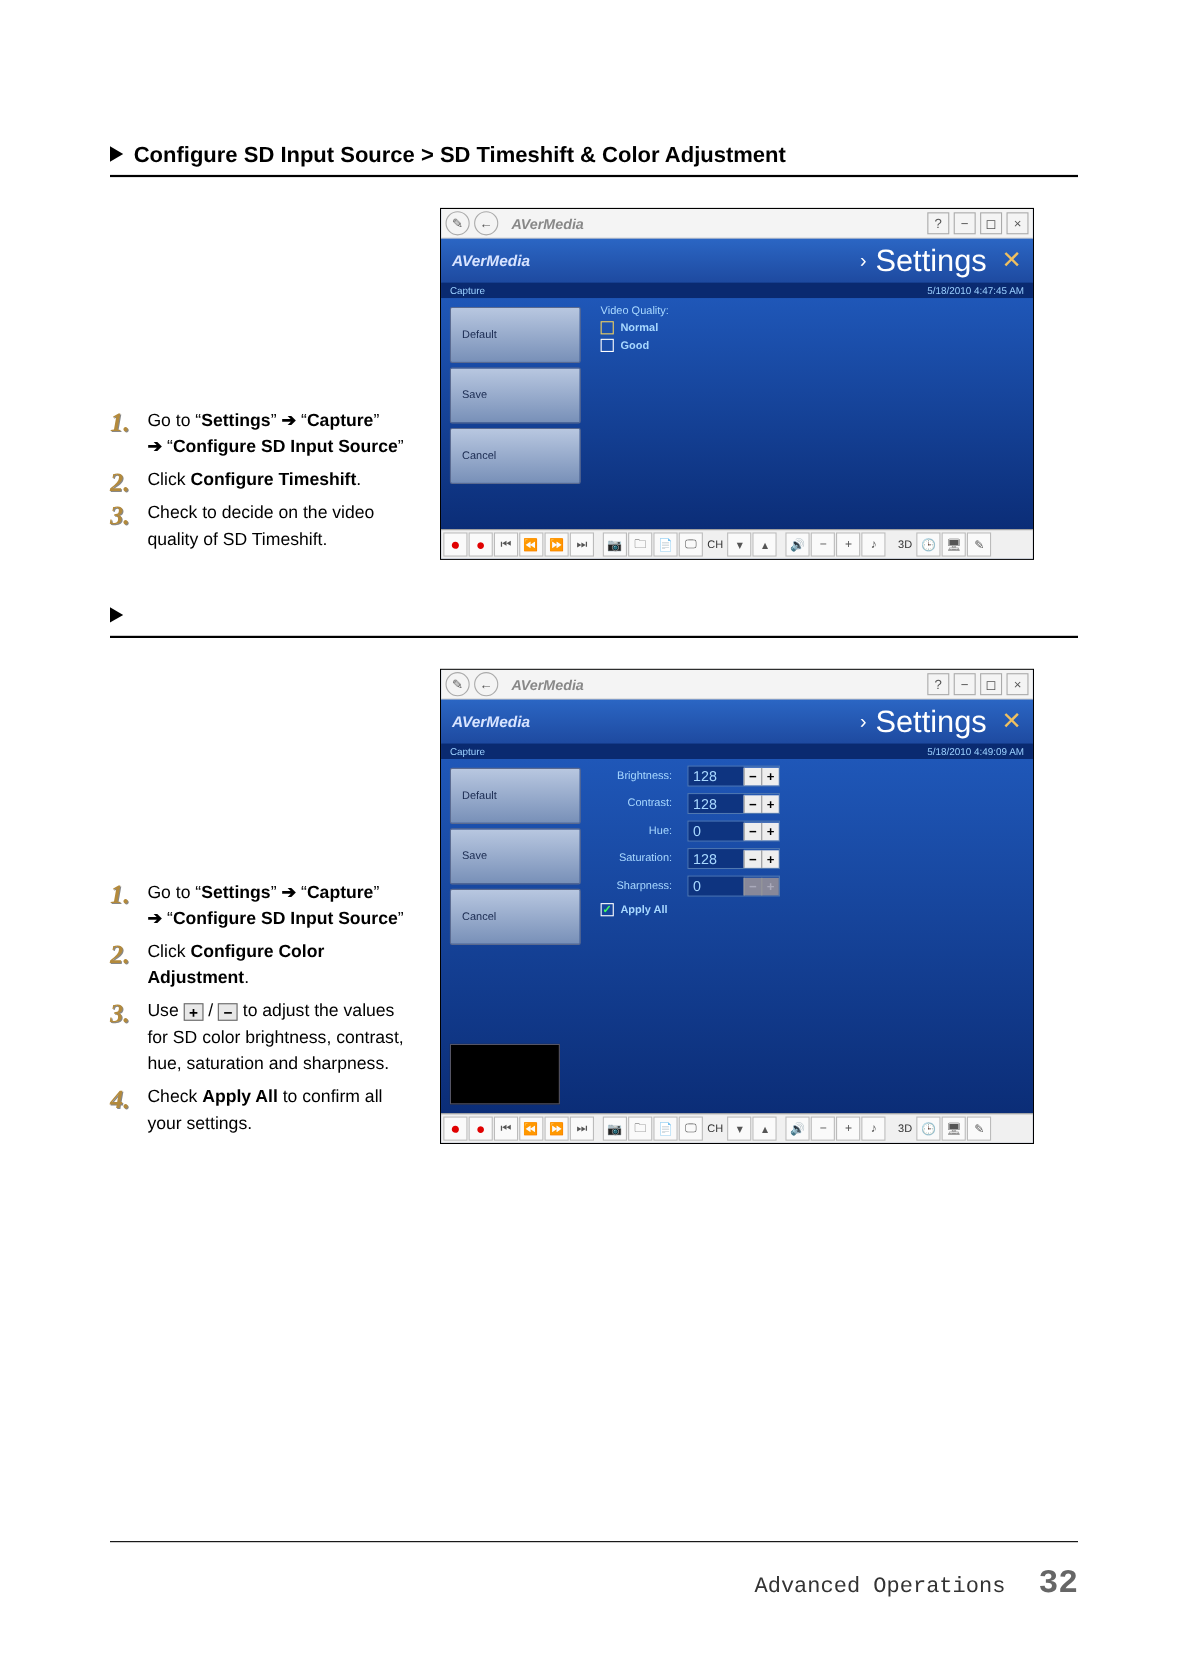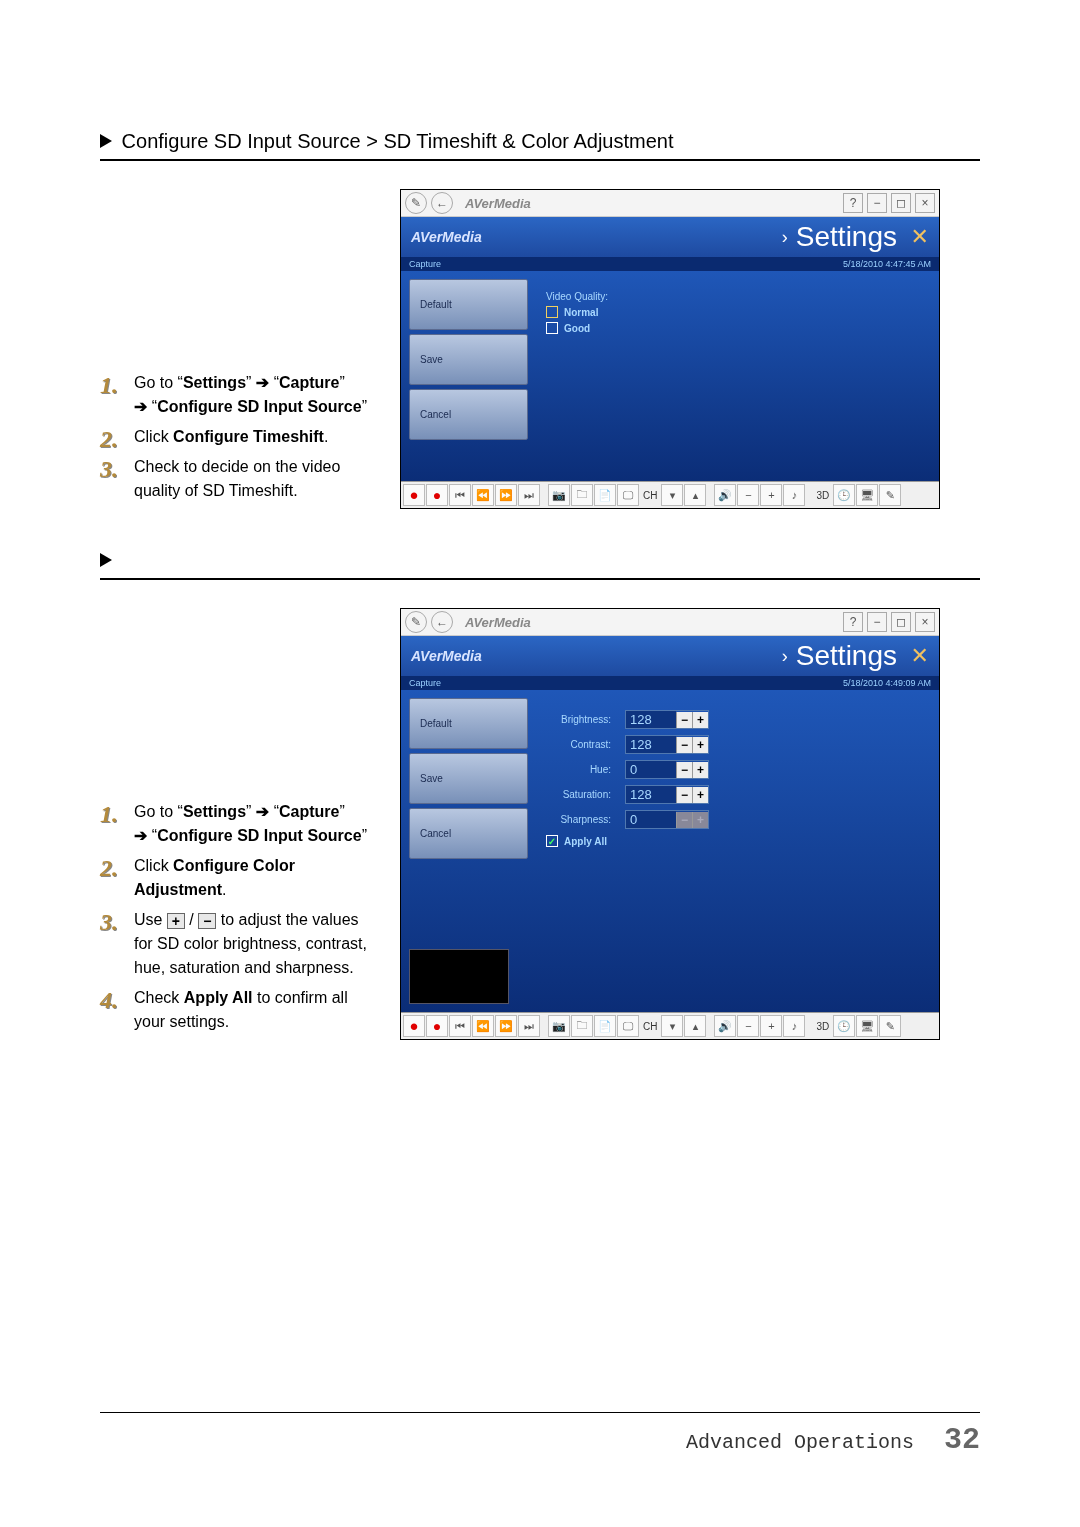--- a/index.html
+++ b/index.html
@@ -14,7 +14,7 @@
     color: #000;
   }
   .section-heading {
-    font-weight: normal;
+    font-weight: bold;
     font-size: 20px;
     margin-bottom: 6px;
   }

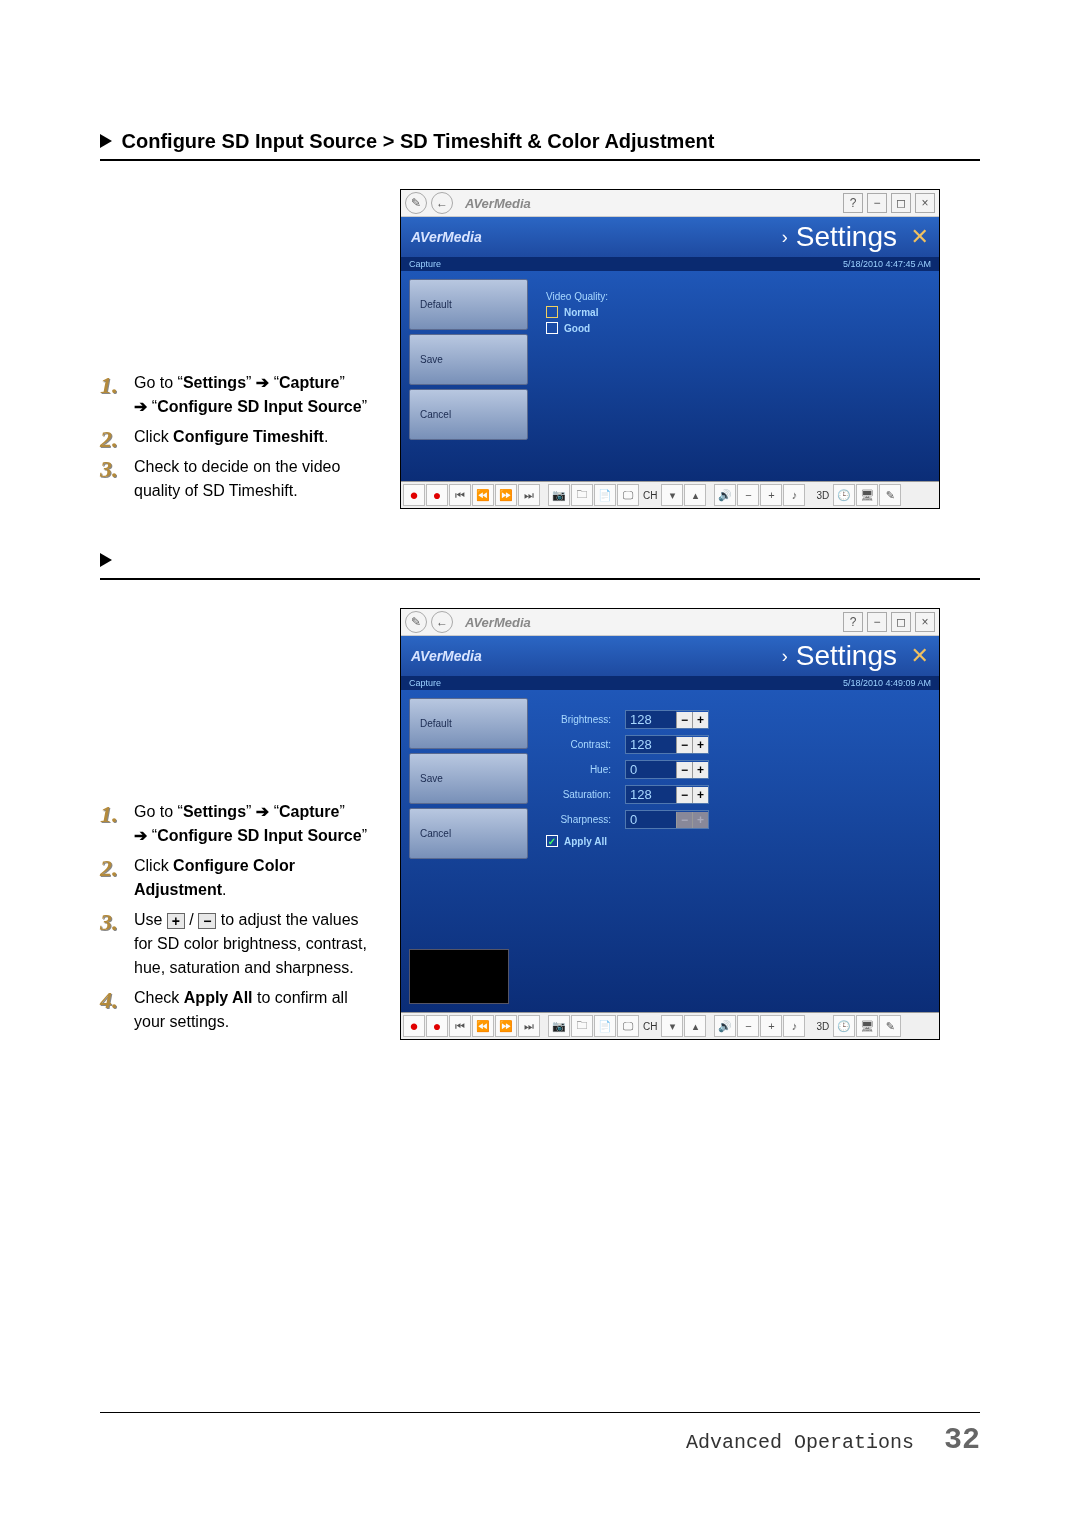--- a/index.html
+++ b/index.html
@@ -162,7 +162,7 @@
   }
   .mock-content {
     flex: 1;
-    padding: 20px 10px;
+    padding: 6px 10px;
     color: #a8d8ff;
   }
   .field-row {

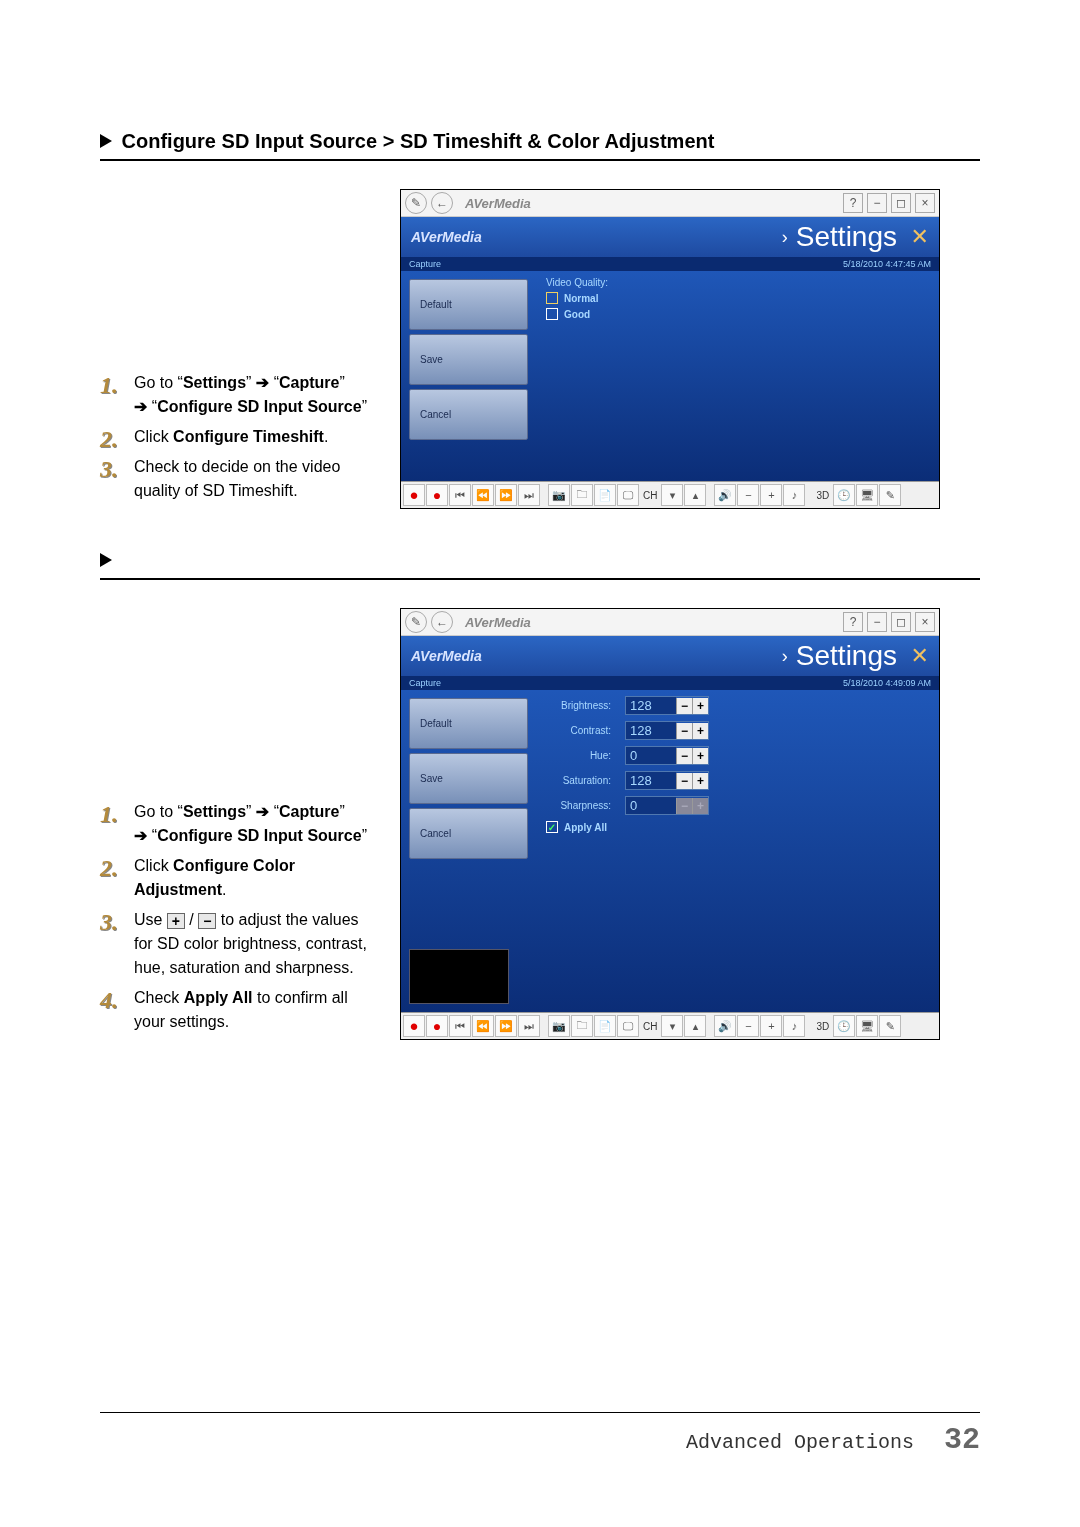--- a/index.html
+++ b/index.html
@@ -229,7 +229,7 @@
     bottom: 70px;
     left: 100px; right: 100px;
     border-top: 1px solid #000;
-    padding-top: 10px;
+    padding-top: 21px;
     text-align: right;
     font-family: "Courier New", monospace;
     font-size: 20px;

